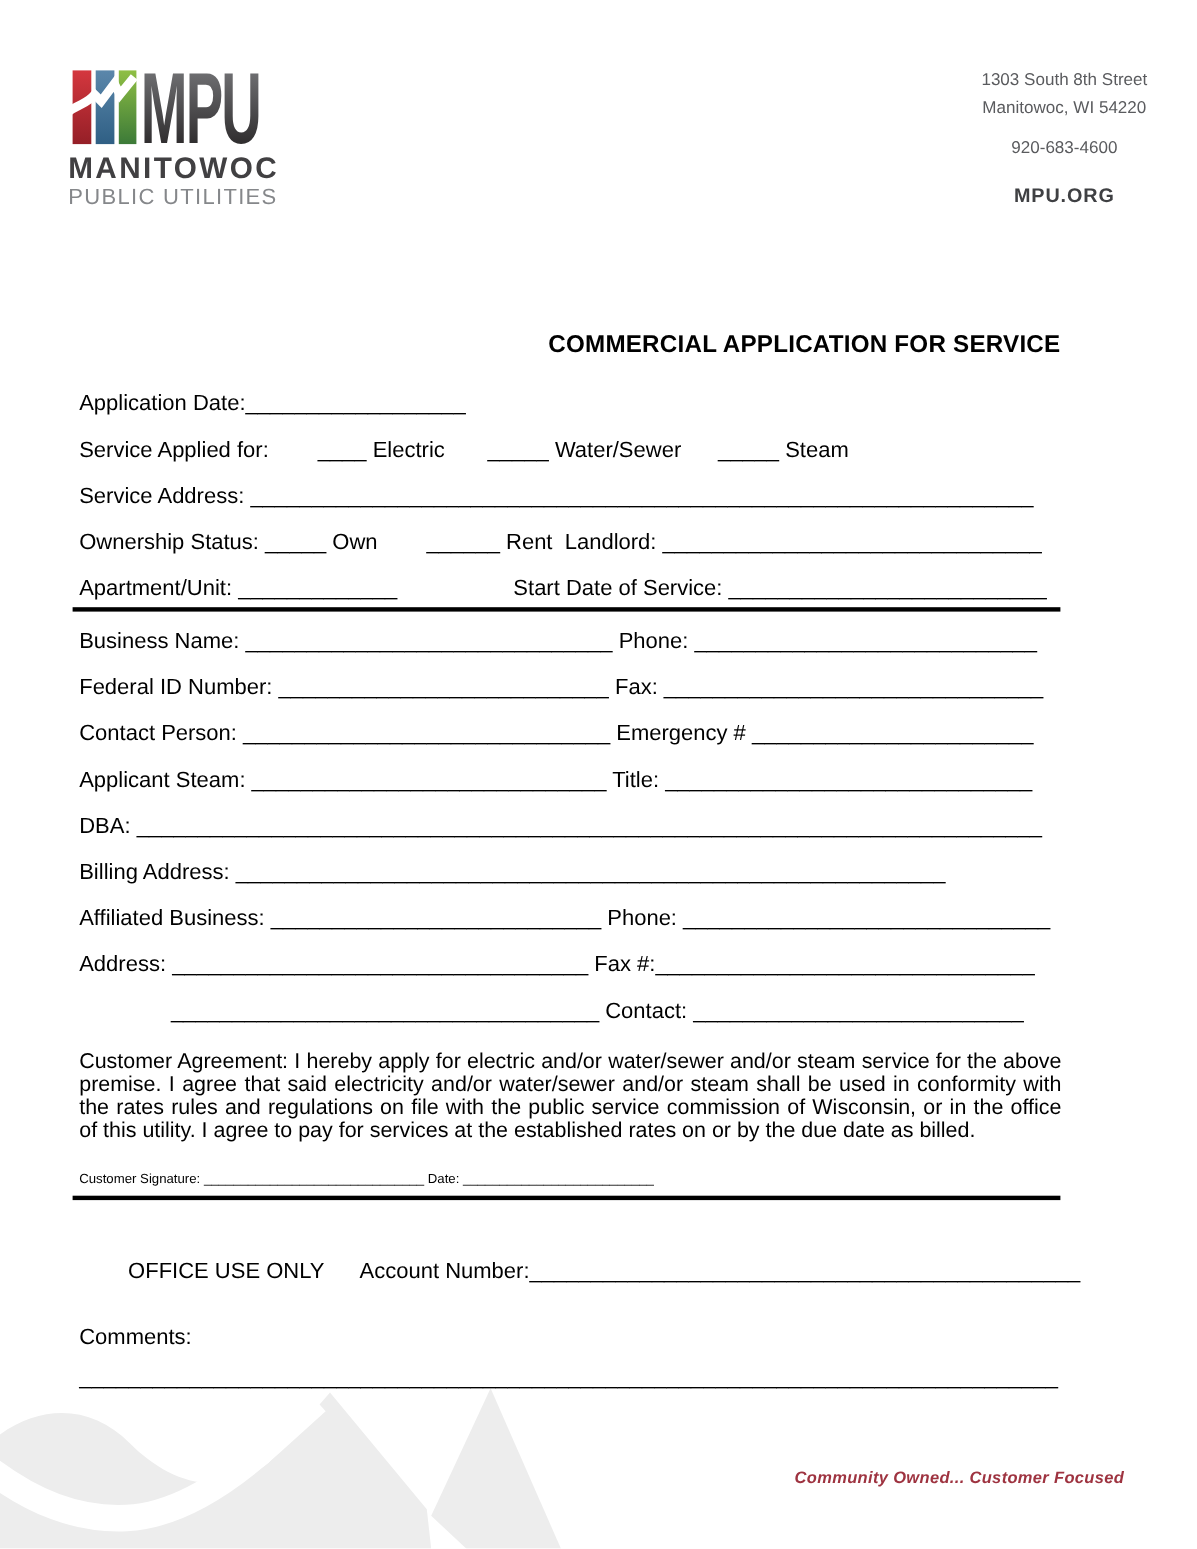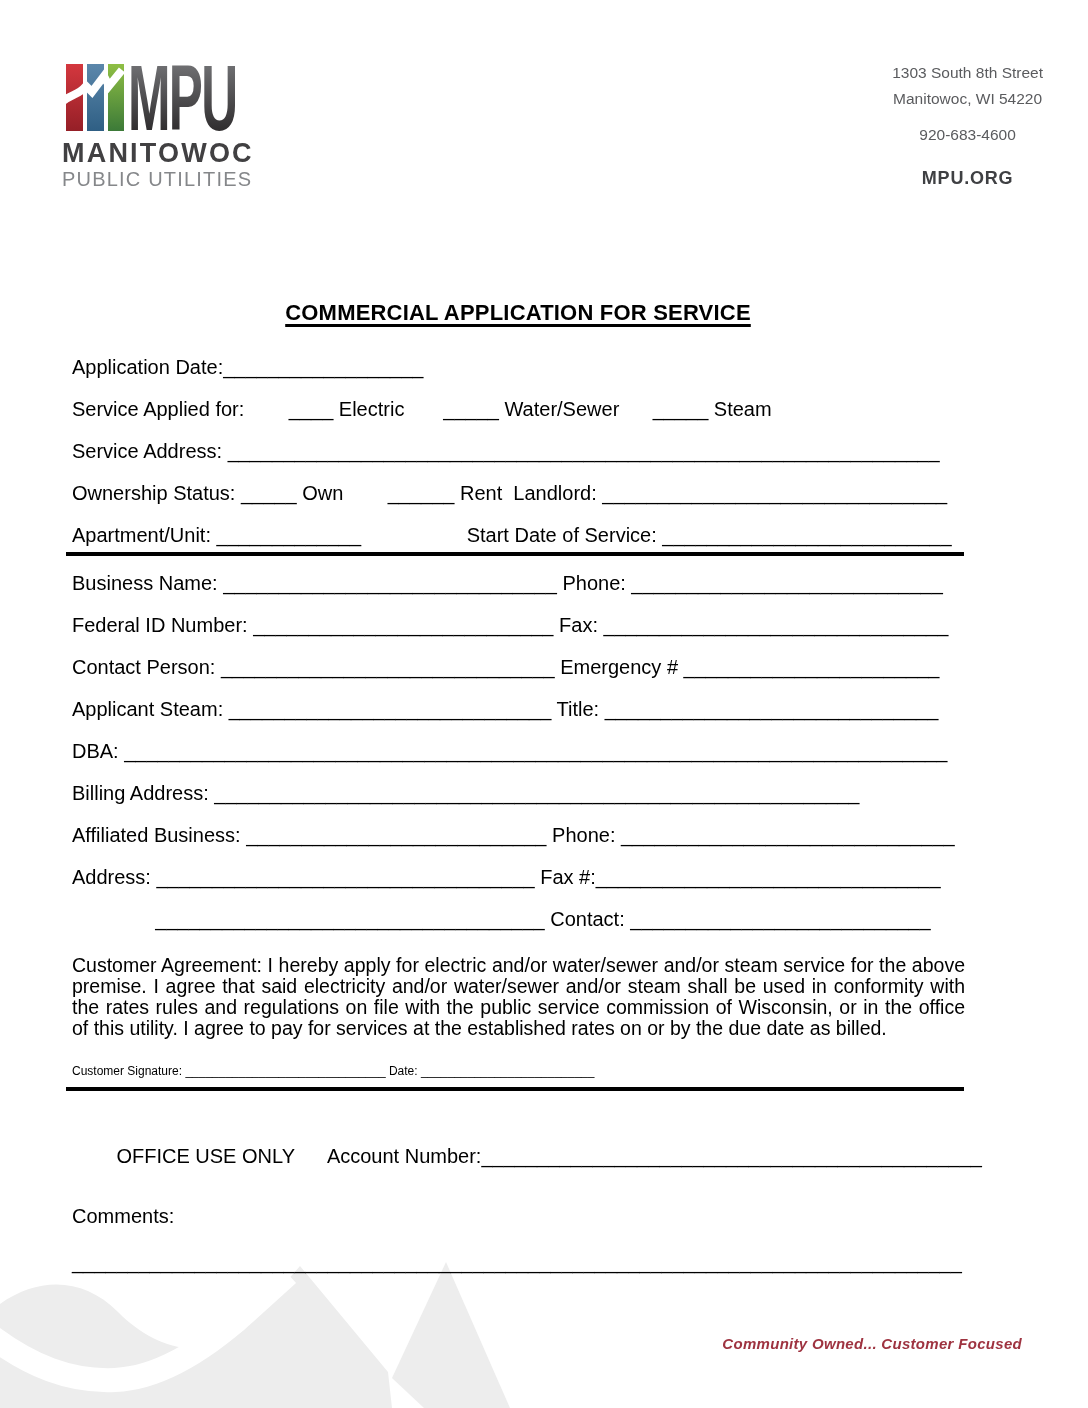--- a/index.html
+++ b/index.html
@@ -18,7 +18,7 @@
   .contact .website{margin-top:17px;font-size:18px;font-weight:700;color:#3f4043;letter-spacing:.8px;}
   
   .main{position:absolute;left:72px;top:300px;width:892px;}
-  .title{text-align:center;font-size:22px;font-weight:700;text-decoration:underline;
+  .title{text-align:right;font-size:22px;font-weight:700;
          text-decoration-thickness:2.5px;text-underline-offset:4px;margin:0 0 20px 0;
          letter-spacing:.2px;}
   .fline{font-size:20px;line-height:42px;white-space:pre;}

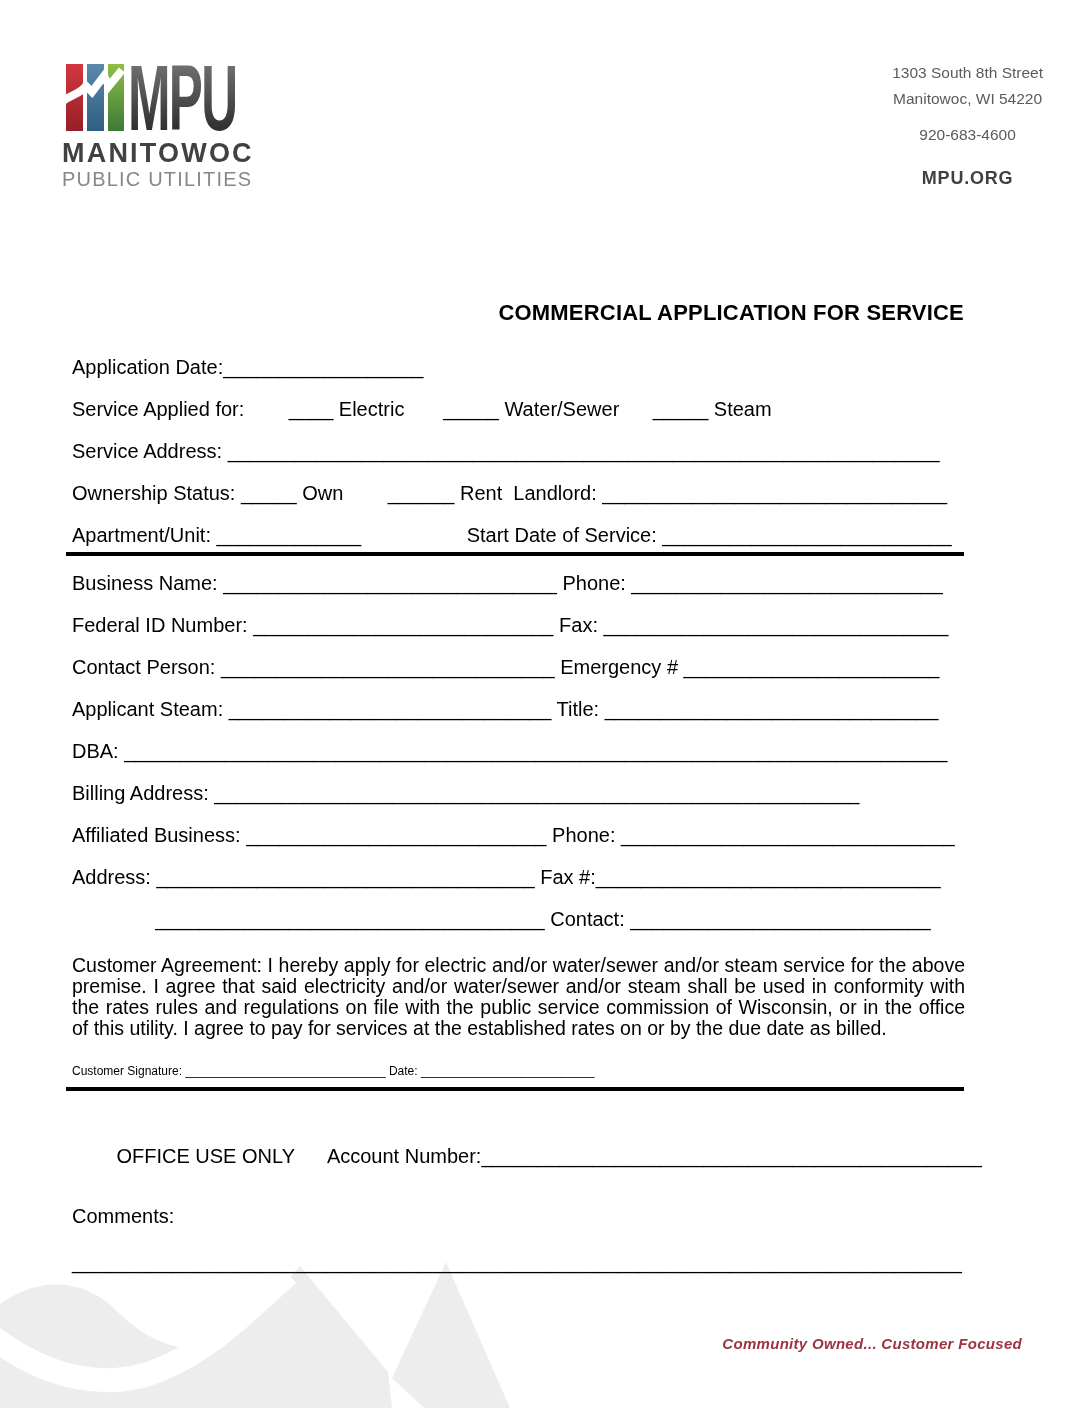--- a/index.html
+++ b/index.html
@@ -28,7 +28,7 @@
   .office{margin-top:20px;font-size:20px;}
   .office-line{line-height:30px;white-space:pre;}
   .comments-label{line-height:30px;}
-  .comments-line{margin-top:16px;line-height:30px;white-space:pre;}
+  .comments-line{margin-top:6px;line-height:30px;white-space:pre;}
   
   .tagline{position:absolute;right:66px;top:1335px;font-size:15px;font-weight:700;
            color:#9e3340;letter-spacing:.3px;font-style:italic;}

